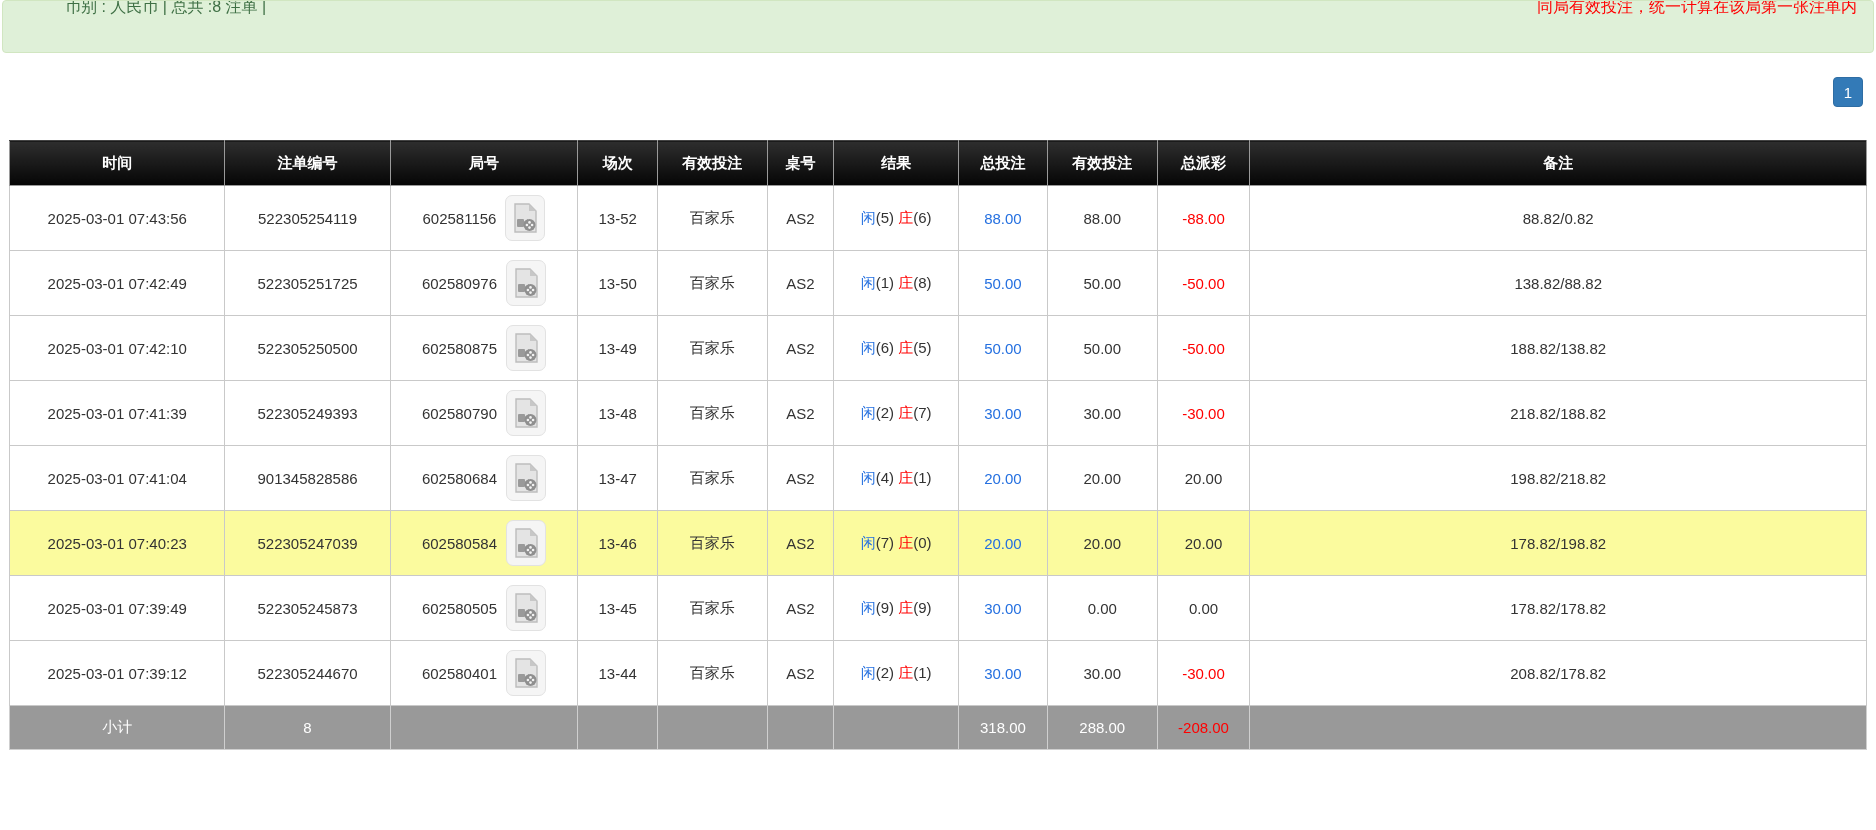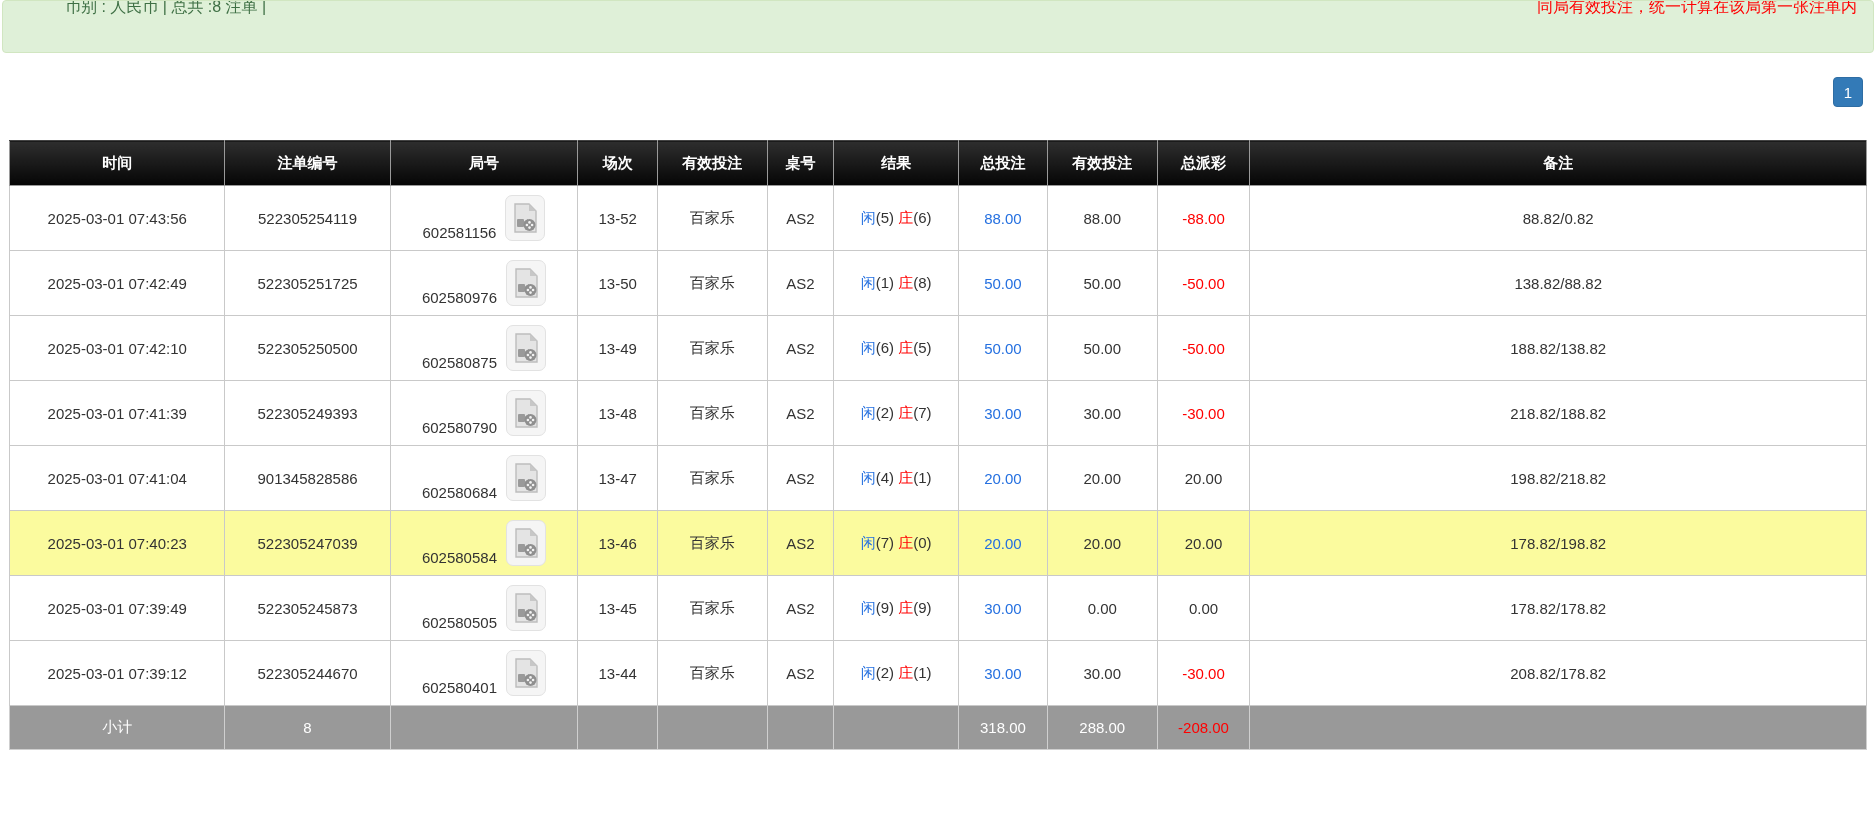--- a/index.html
+++ b/index.html
@@ -56,7 +56,7 @@
   tr.summary td.redtxt { color: #ff0000; }
 
   
-  .round-cell-inner { display: inline-flex; align-items: flex-end; gap: 9px; }
+  .round-cell-inner { display: inline-flex; align-items: center; gap: 9px; }
   .video-btn {
     width: 40px; height: 46px; background: #f5f5f5;
     border: 1px solid #e2e2e2; border-radius: 7px;

